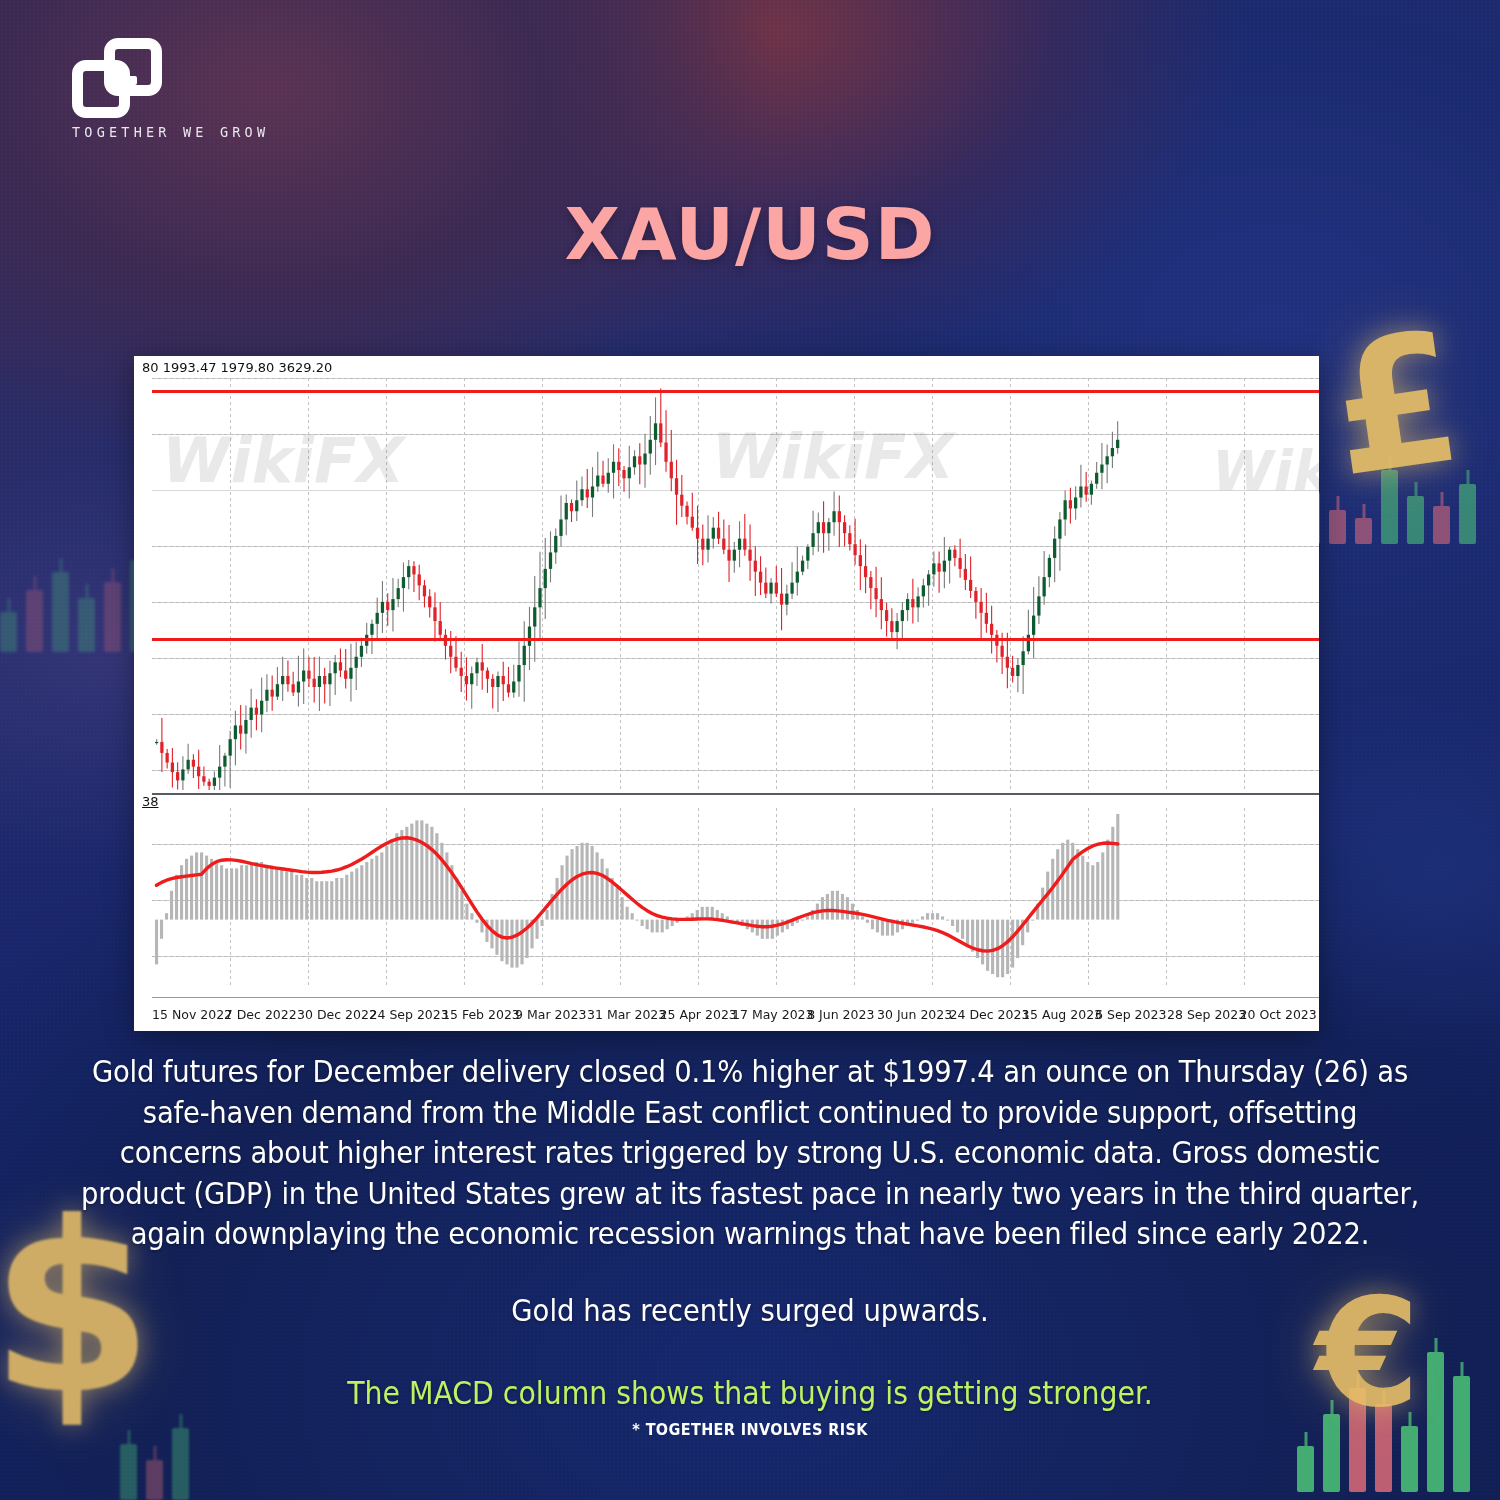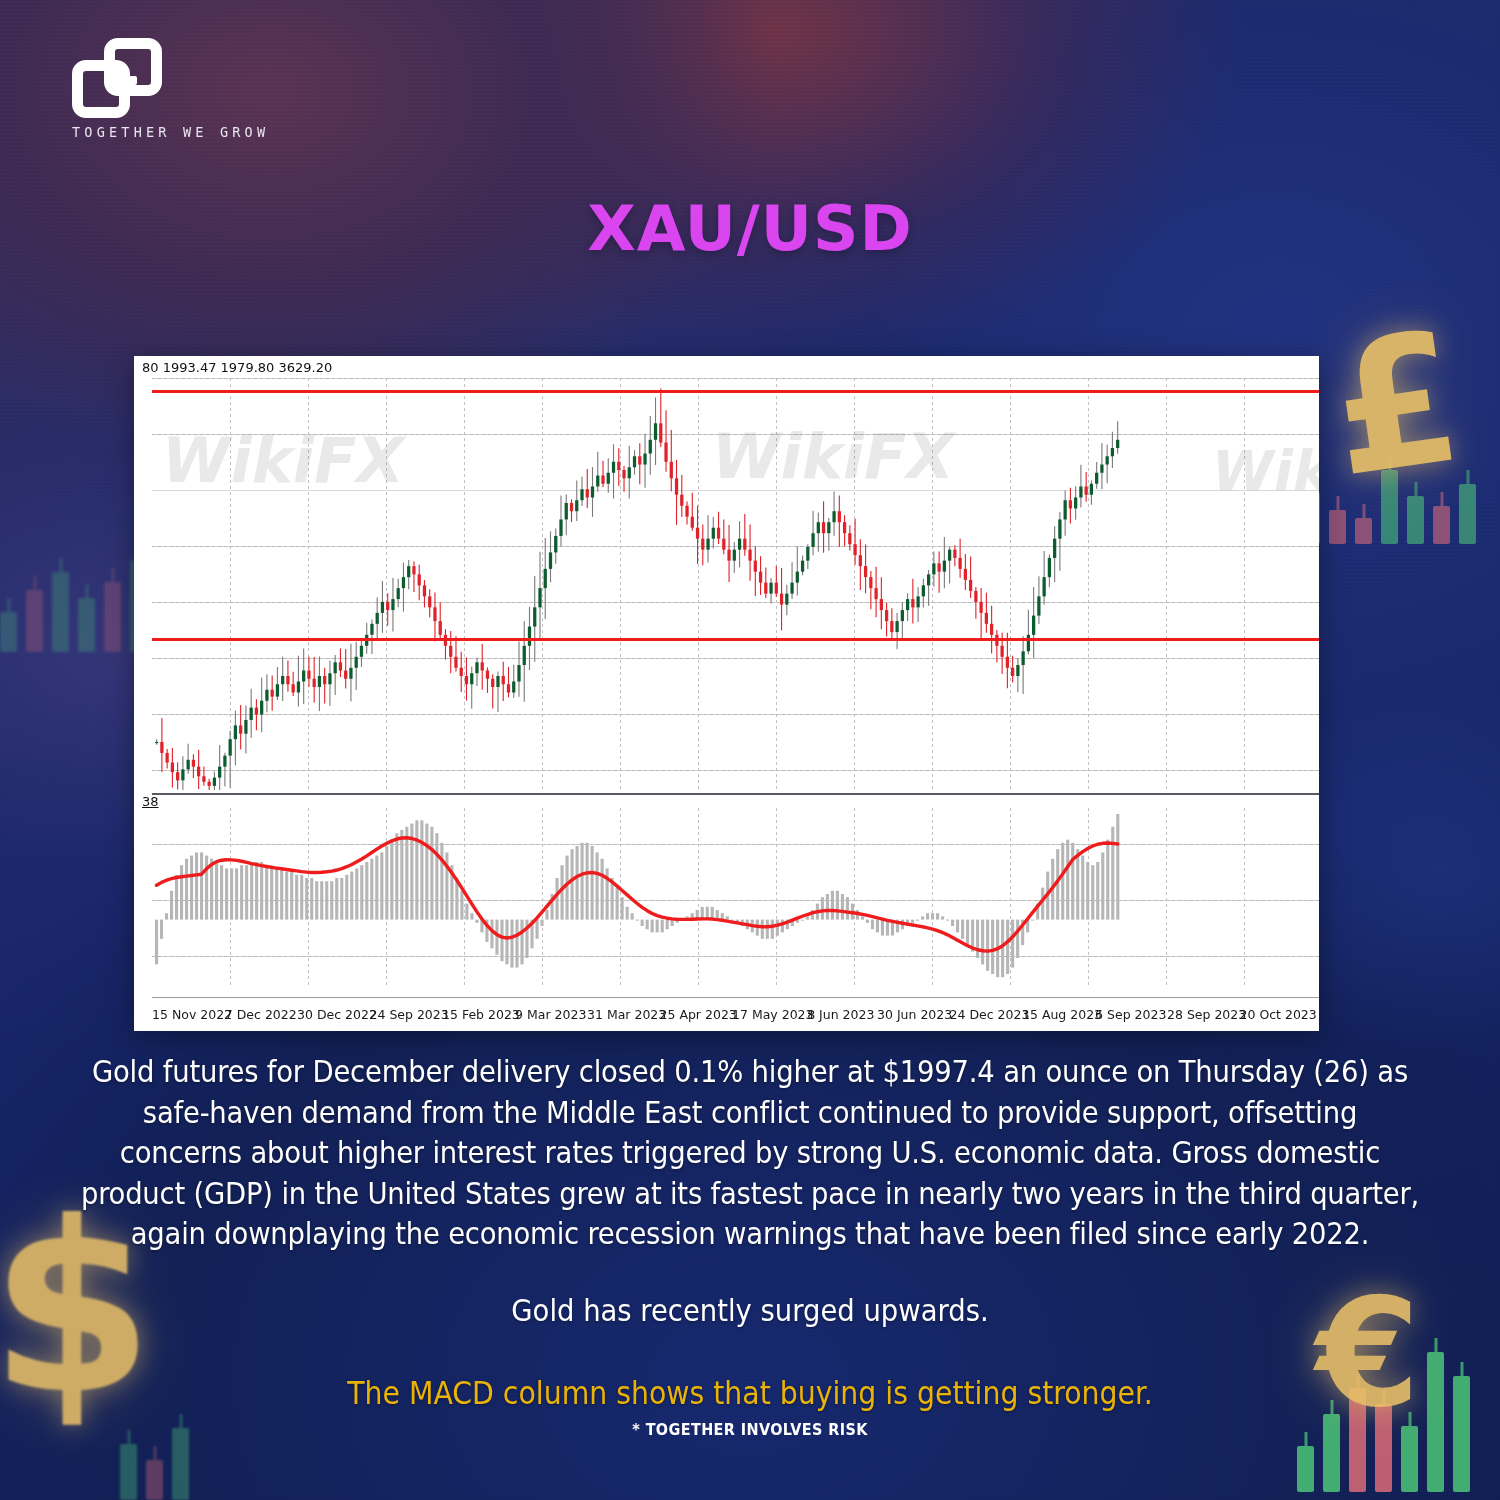--- a/index.html
+++ b/index.html
@@ -91,8 +91,8 @@
 
   .title{
     position:absolute; top:192px; left:0; width:100%;
-    text-align:center; color:#d946ef;
-    font-size:63px; font-weight:bold; letter-spacing:1px;
+    text-align:center; color:#fca5a5;
+    font-size:72px; font-weight:bold; letter-spacing:1px;
     font-family:"DejaVu Sans", sans-serif;
     text-shadow:0 3px 10px rgba(0,0,0,.25);
   }

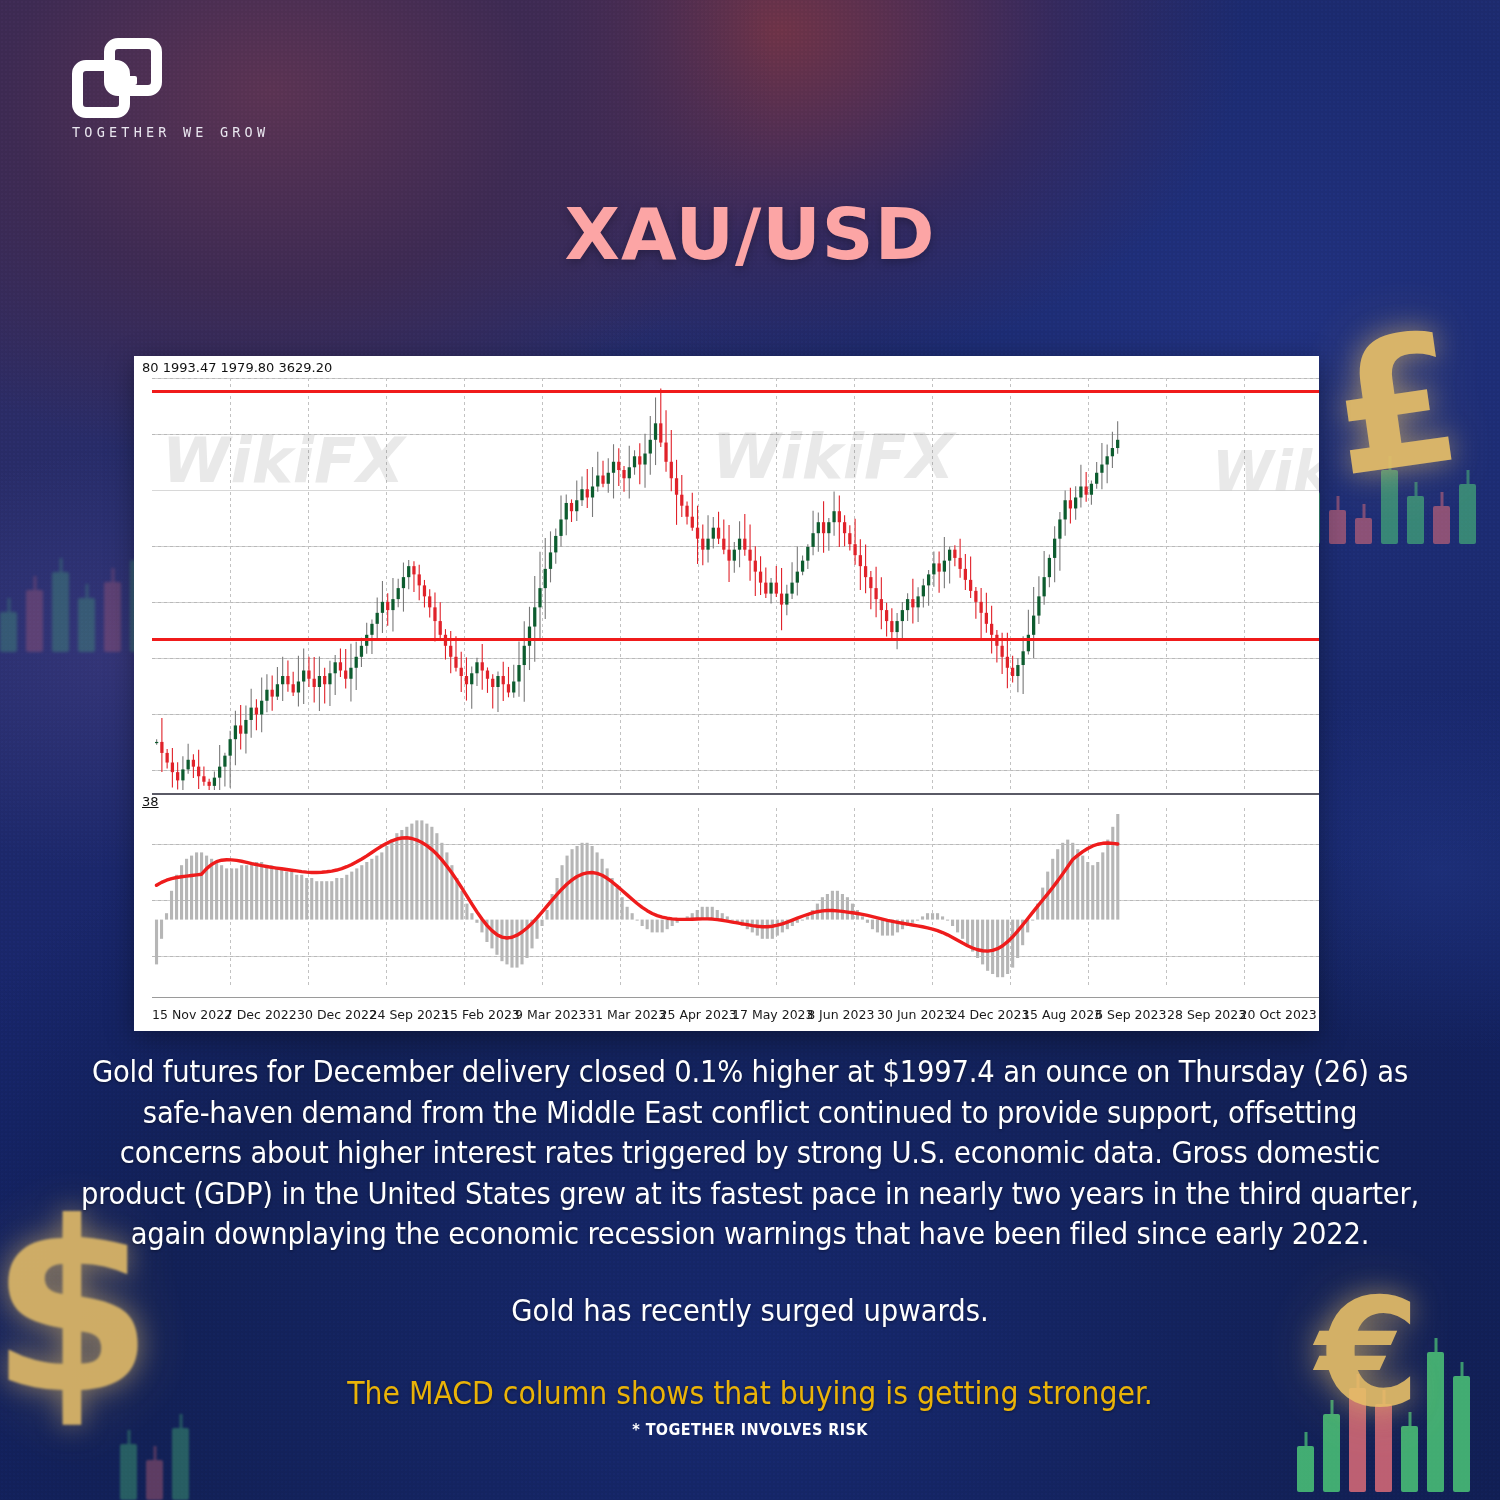--- a/index.html
+++ b/index.html
@@ -173,7 +173,7 @@
   }
   .line-macd{
     position:absolute; left:0; top:1375px; width:100%; text-align:center;
-    color:#eab308; font-size:31.5px;
+    color:#bef264; font-size:31.5px;
     font-family:"DejaVu Sans Condensed","Liberation Sans", sans-serif;
     text-shadow:0 1px 3px rgba(0,0,0,.4);
   }

